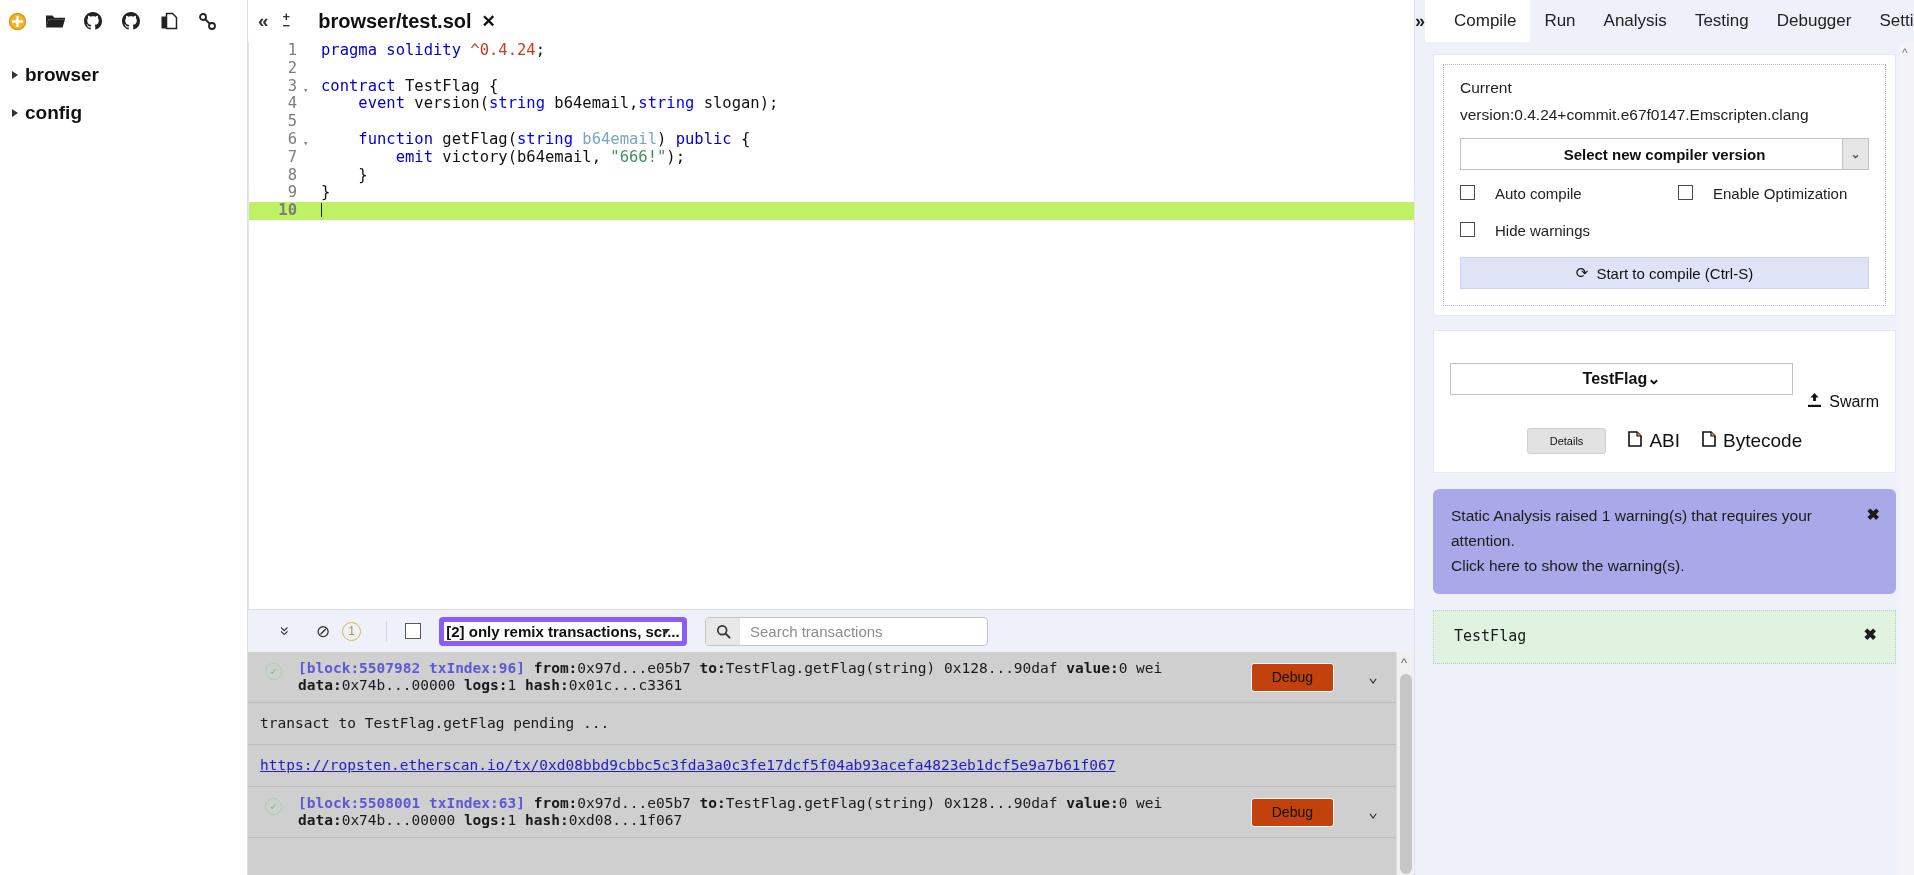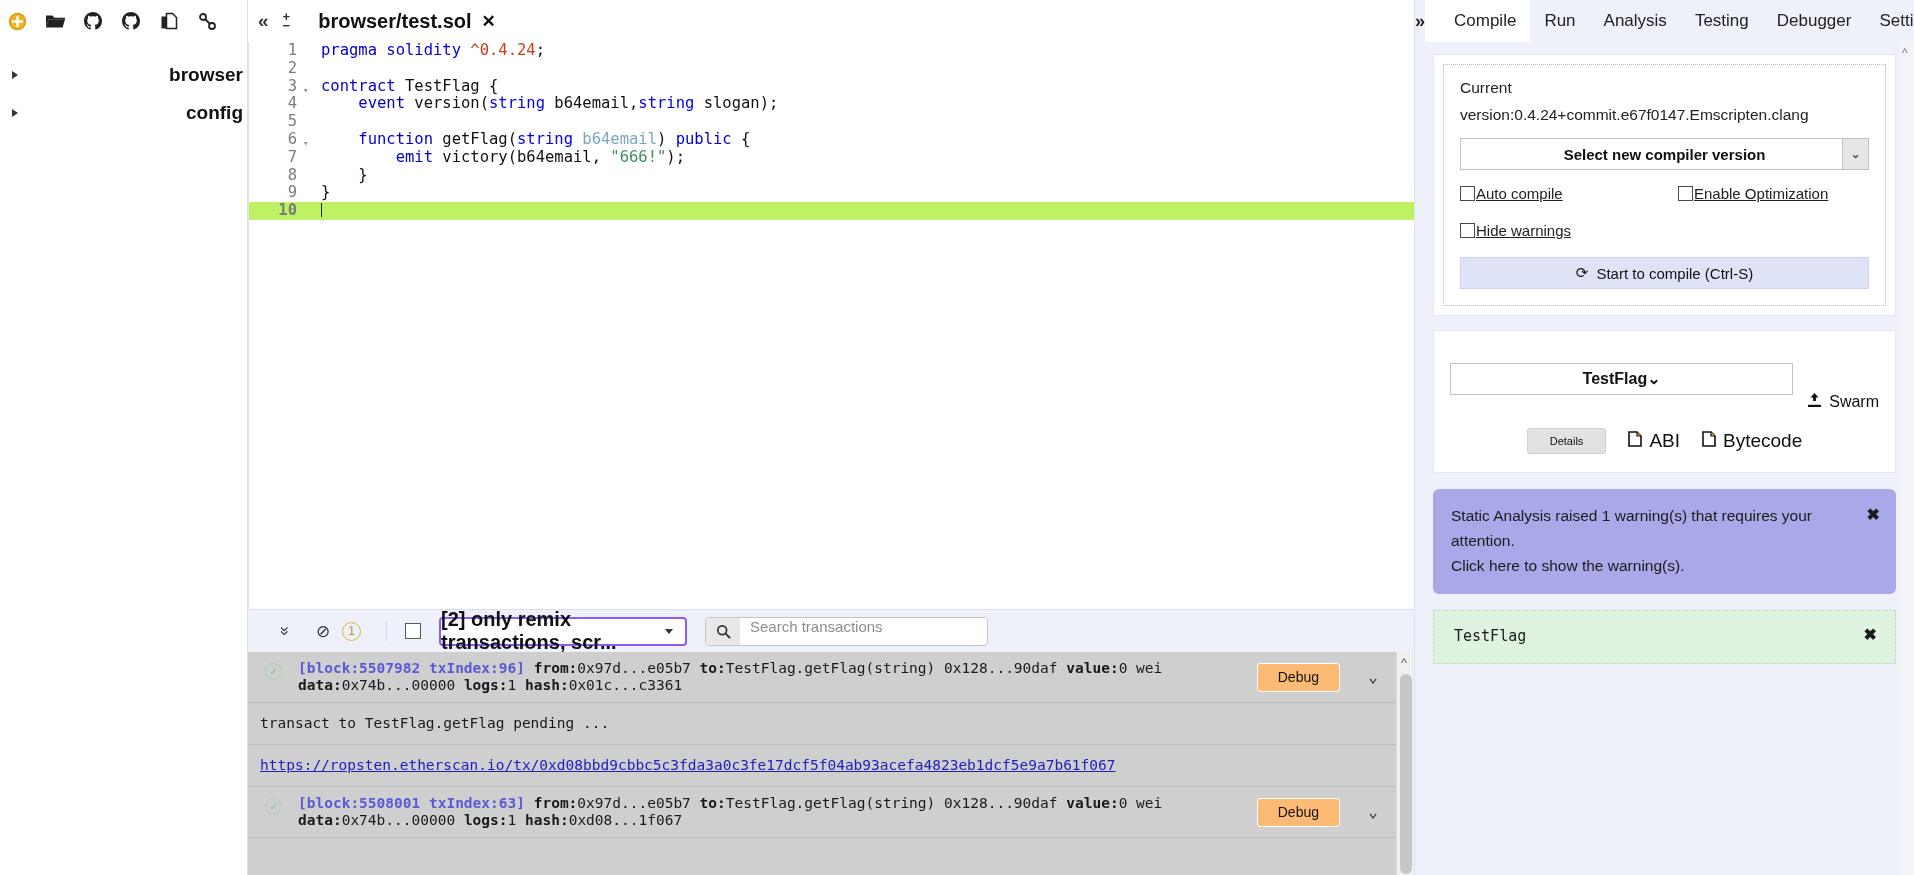--- a/index.html
+++ b/index.html
@@ -27,7 +27,7 @@
   .tree-row {
     display: flex; align-items: center; gap: 7px;
     font-size: 19px; font-weight: bold; color: #111;
-    padding: 8px 4px; cursor: pointer; justify-content: space-between;
+    padding: 8px 4px; cursor: pointer;
   }
   .caret-r {
     width:0;height:0;border-left:6px solid #333;

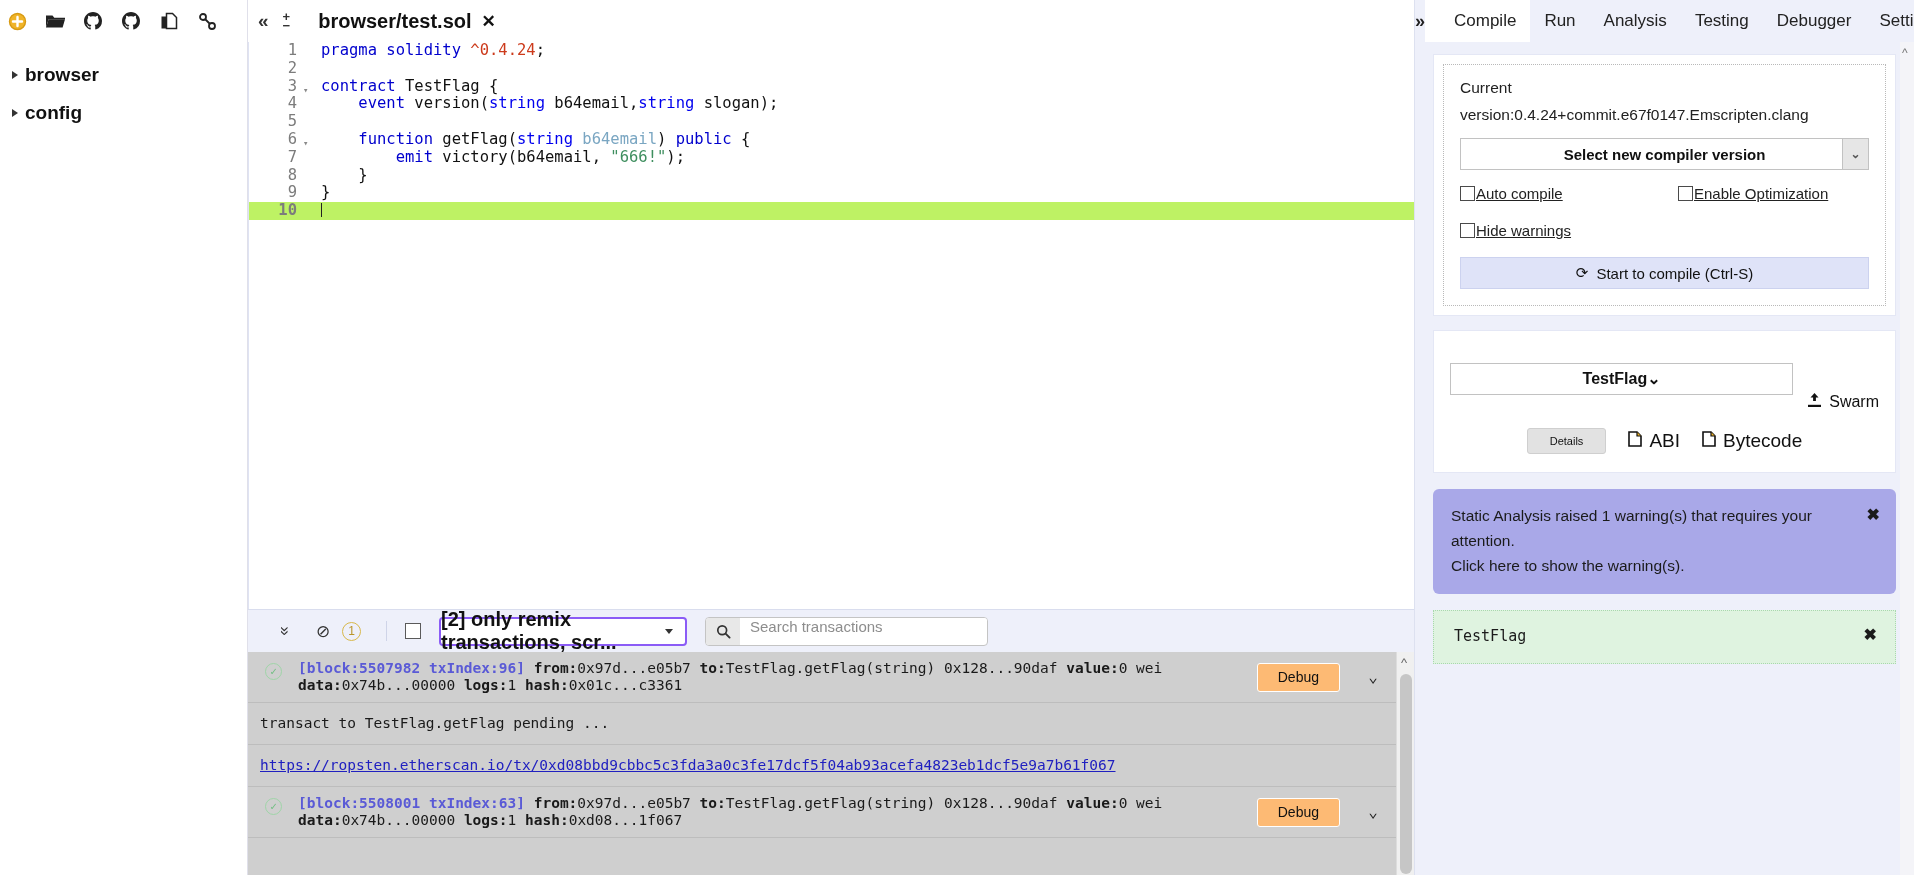--- a/index.html
+++ b/index.html
@@ -193,7 +193,7 @@
     color:#555; font-size:12px;
   }
   .checkrow { display:flex; margin-top: 15px; font-size:15px; color:#222; }
-  .checkrow .cell { display:flex; align-items:center; gap:1px; cursor:pointer;text-decoration:underline; }
+  .checkrow .cell { display:flex; gap:20px; cursor:pointer; }
   .checkrow .cell:first-child { width: 218px; }
   .cbox { width:15px;height:15px;border:1.4px solid #4a4a4a;background:#fff; }
   .compilebtn {

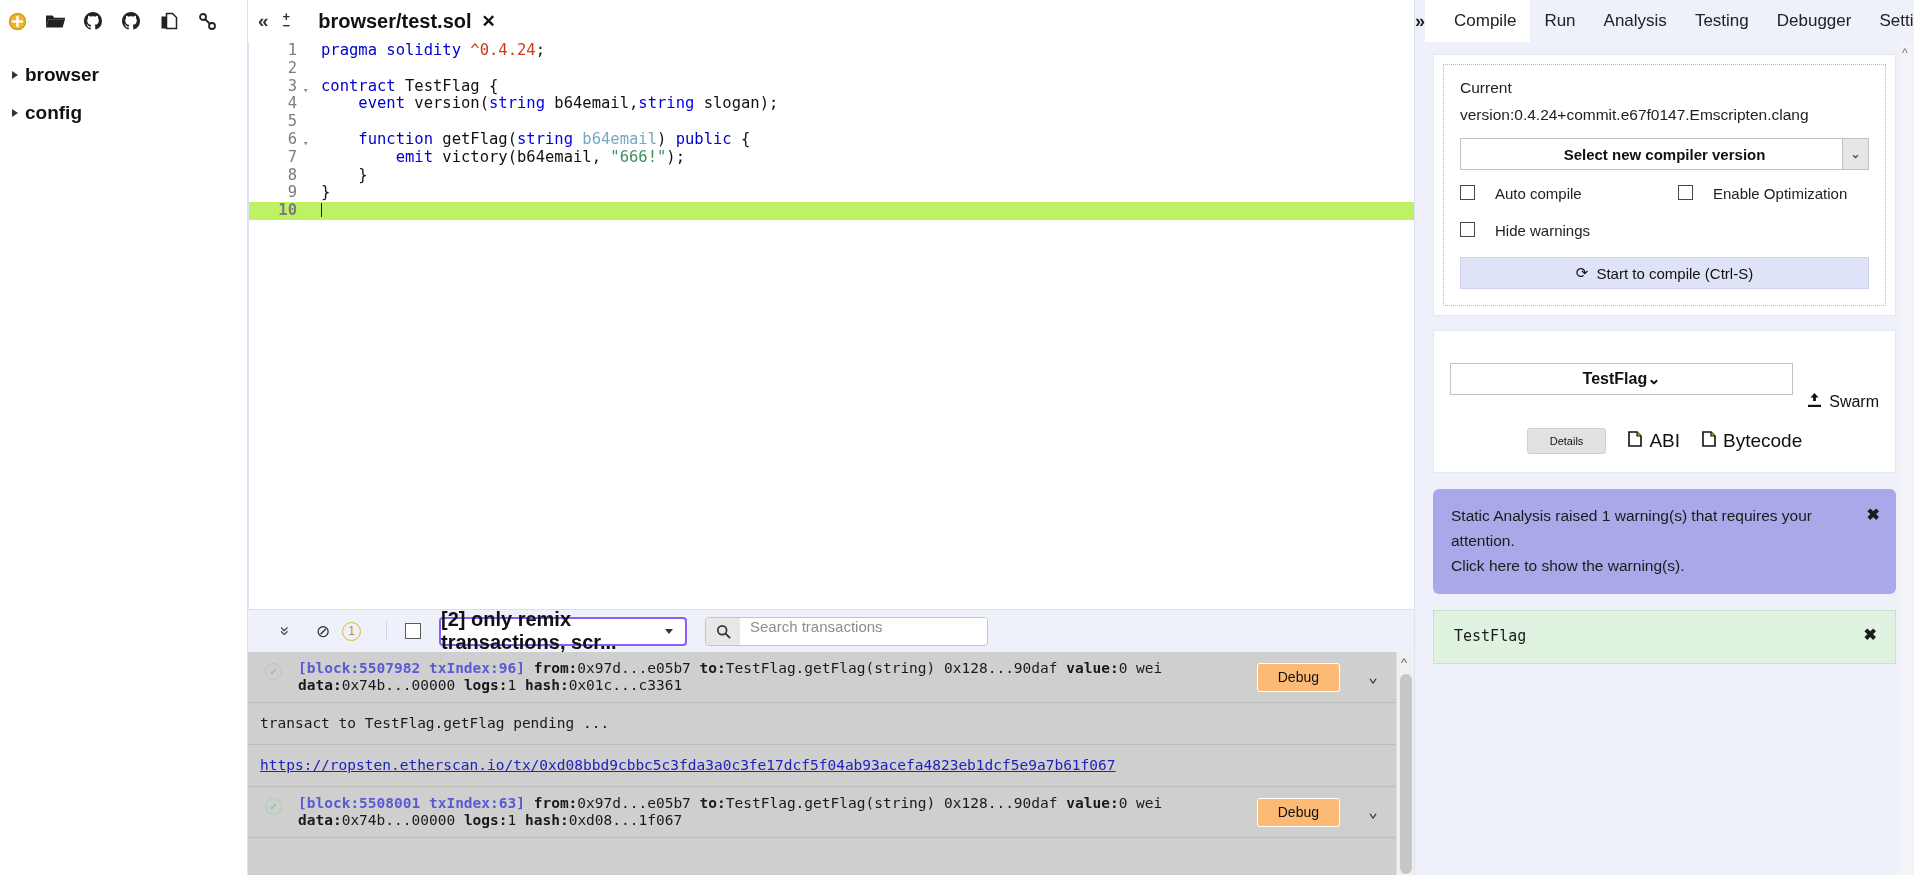--- a/index.html
+++ b/index.html
@@ -100,9 +100,9 @@
   }
   #txfilter {
     margin-left: 18px; width: 248px; height: 29px; background:#fff;
-    border:2px solid #8b5cf6; border-radius:4px;
+    border:5px solid #8b5cf6; border-radius:4px;
     display:flex; align-items:center; justify-content:center; gap:10px;
-    font-size:20px; font-weight:bold; color:#111; cursor:pointer; position:relative;
+    font-size:15px; font-weight:bold; color:#111; cursor:pointer; position:relative;
   }
   #txfilter .dncar { width:0;height:0;border-top:5px solid #333;
      border-left:4px solid transparent;border-right:4px solid transparent; position:absolute; right:12px;}

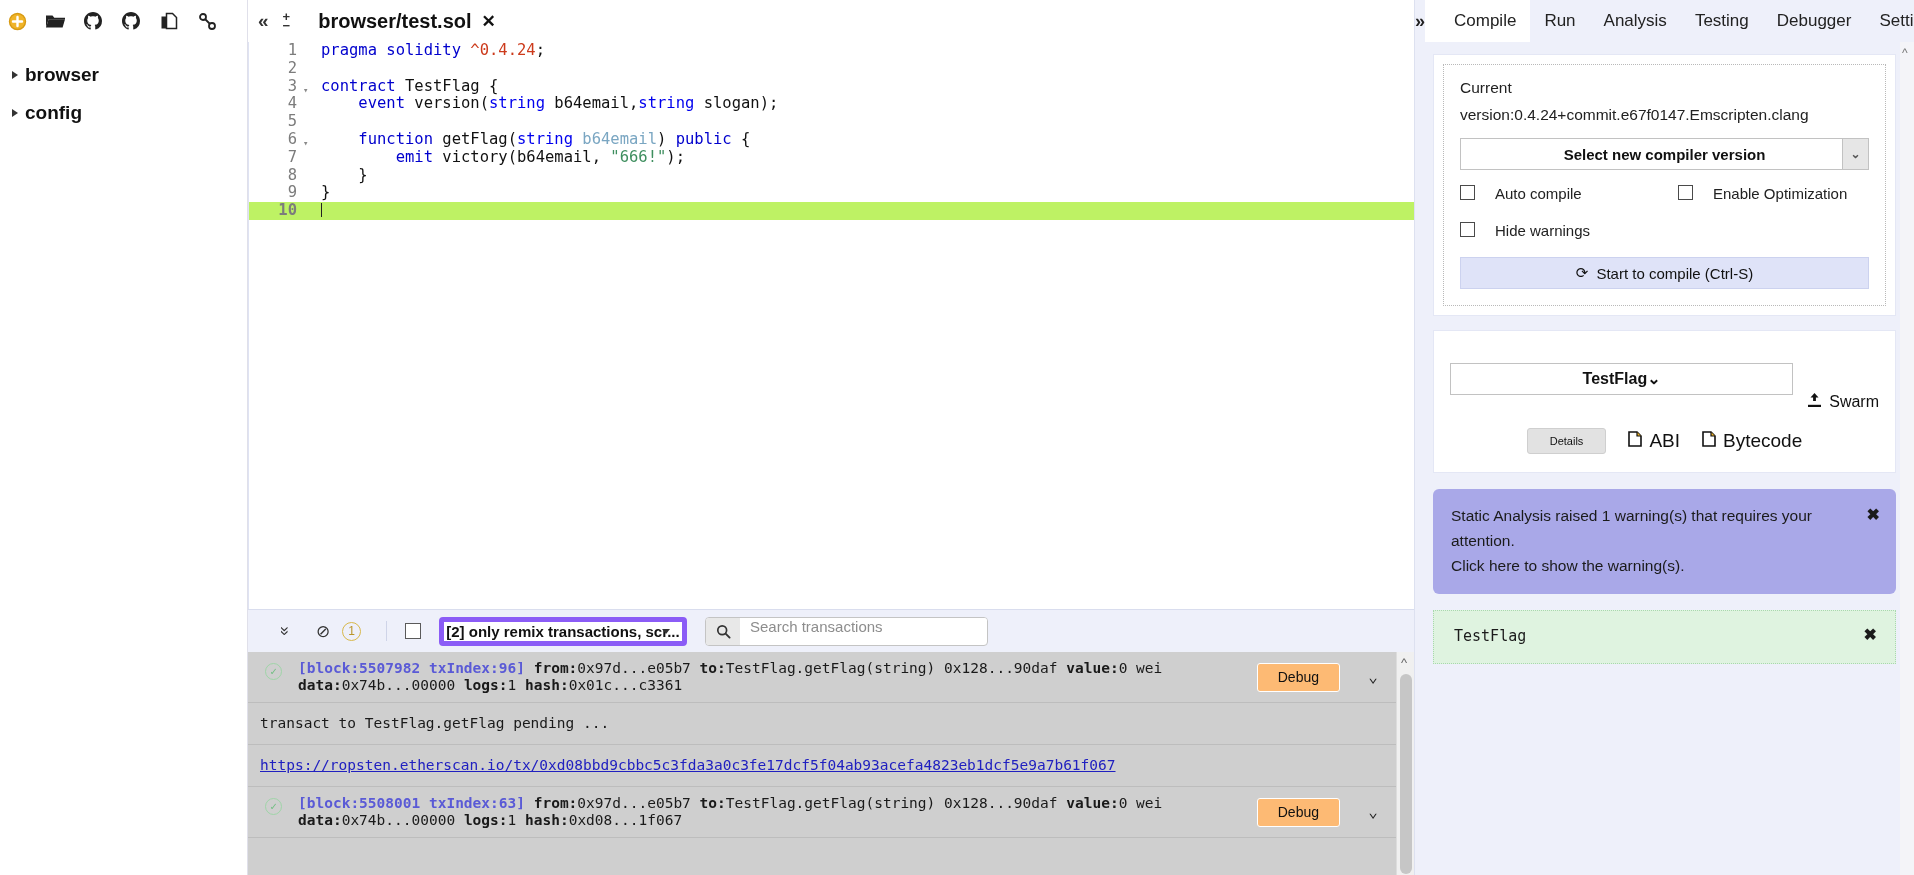--- a/index.html
+++ b/index.html
@@ -107,7 +107,7 @@
   #txfilter .dncar { width:0;height:0;border-top:5px solid #333;
      border-left:4px solid transparent;border-right:4px solid transparent; position:absolute; right:12px;}
   #searchbox {
-    margin-left: 18px; height: 29px; width: 283px; display:flex; align-items:flex-start;
+    margin-left: 18px; height: 29px; width: 283px; display:flex; align-items:center;
     background:#fff; border:1px solid #c4c4c4; border-radius:4px; overflow:hidden;
   }
   #searchbox .sicon {

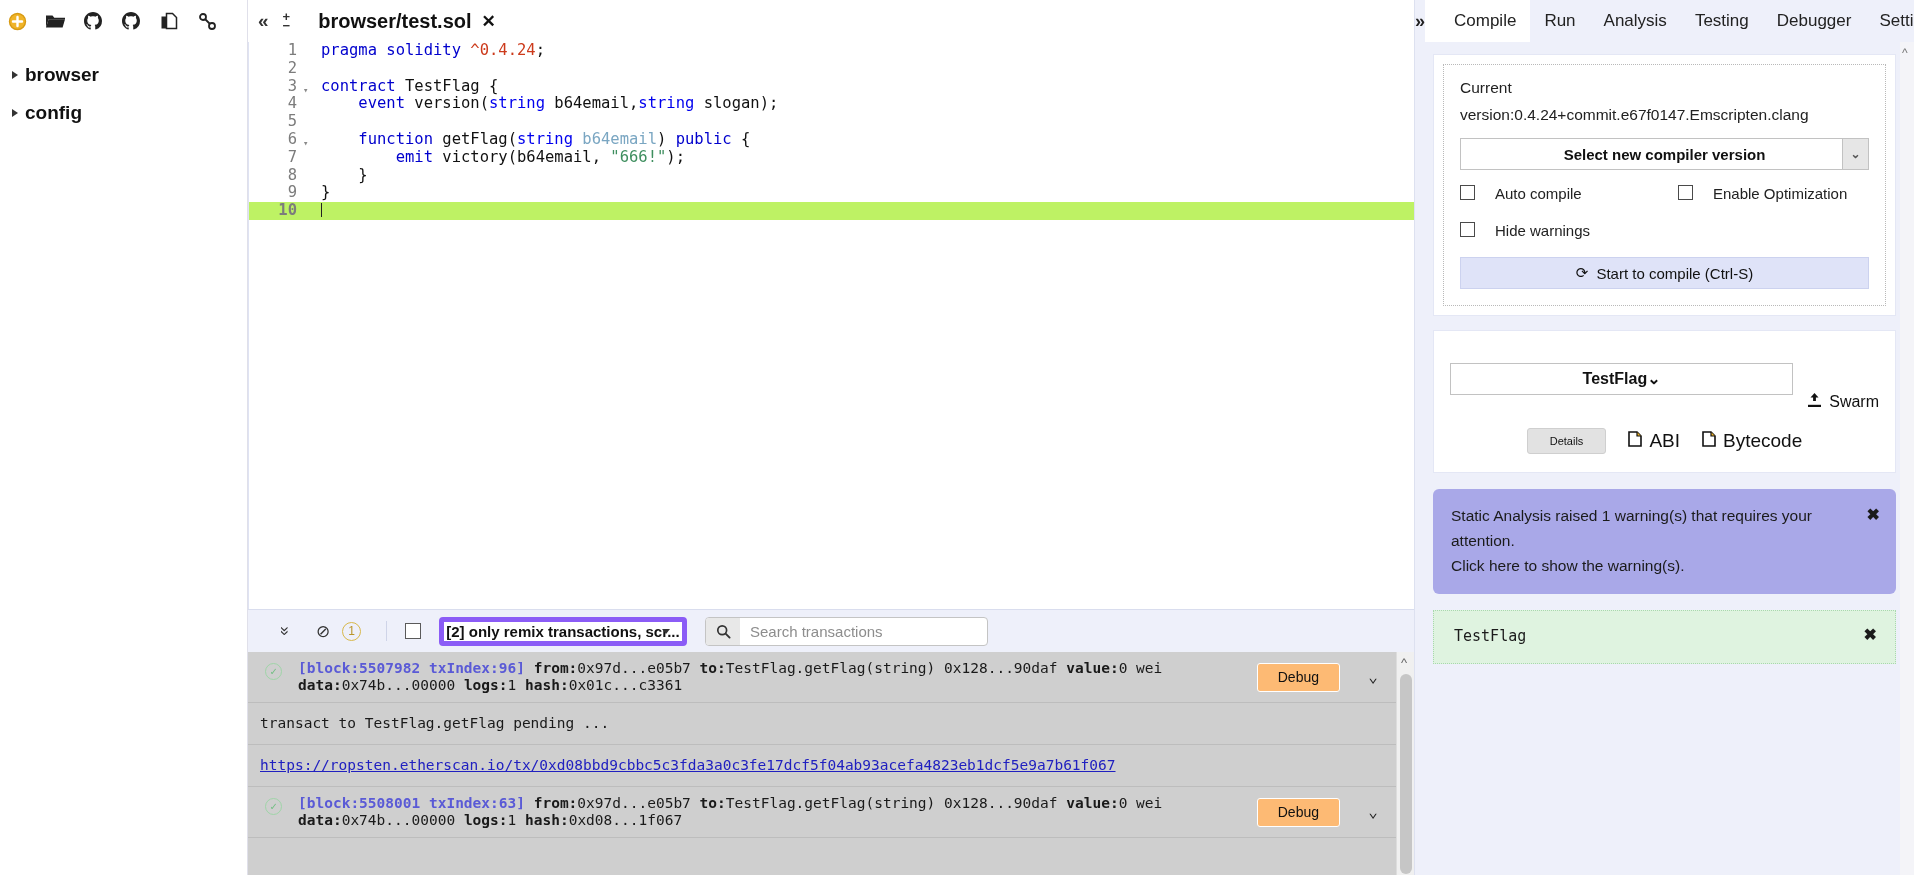--- a/index.html
+++ b/index.html
@@ -143,7 +143,7 @@
   .blk { color:#5a5ad6; font-weight:bold; }
   .lb  { font-weight:bold; }
   .dbgbtn {
-    position:absolute; right:74px; top:11px; background:#fdba74; border:1px solid #fff;
+    position:absolute; right:80px; top:11px; background:#c2410c; border:1px solid #fff;
     border-radius:3px; padding:5px 20px; font-size:14px; color:#111; cursor:pointer;
     font-family:"Liberation Sans",sans-serif;
   }

